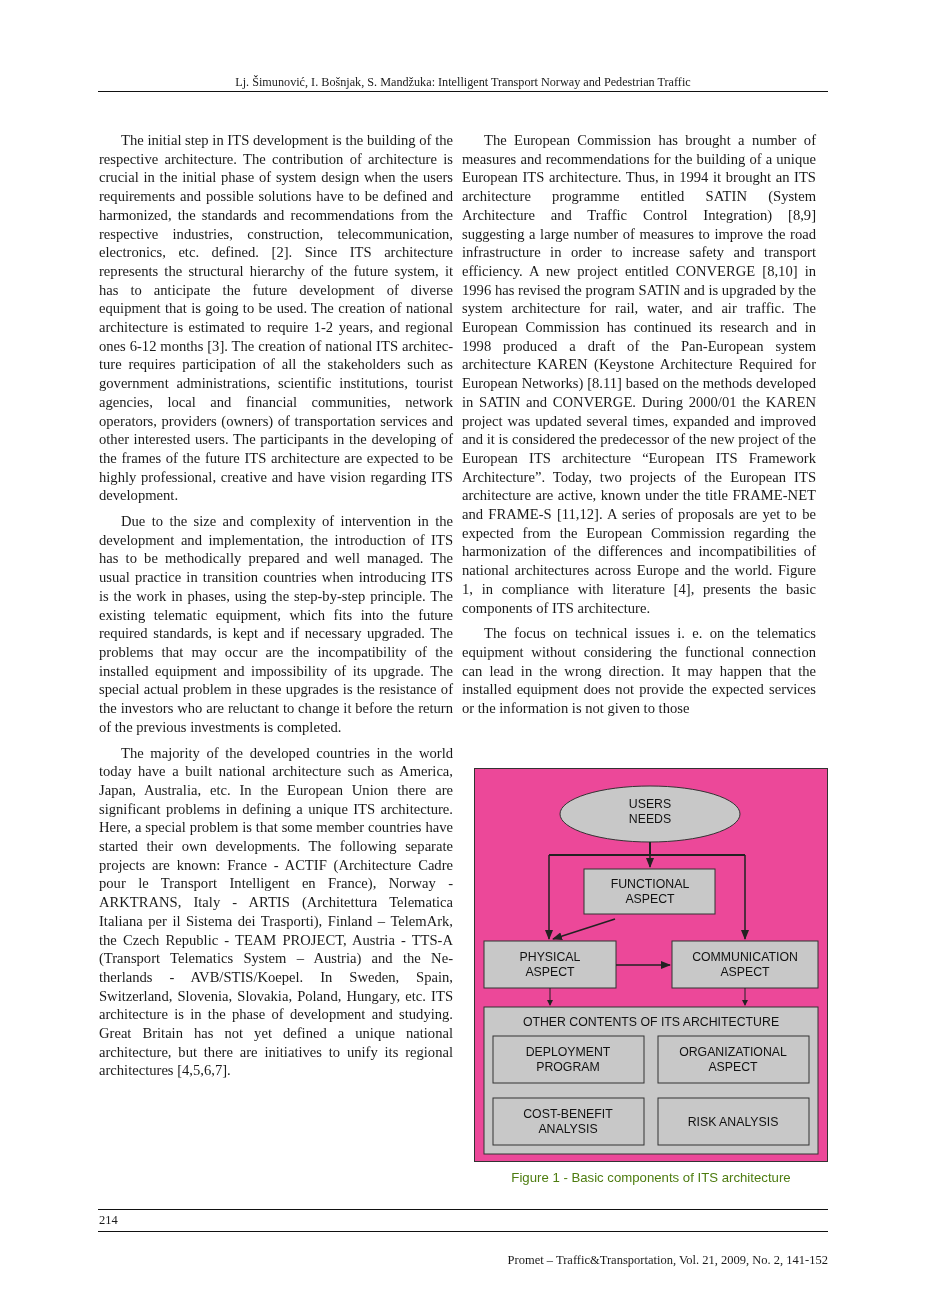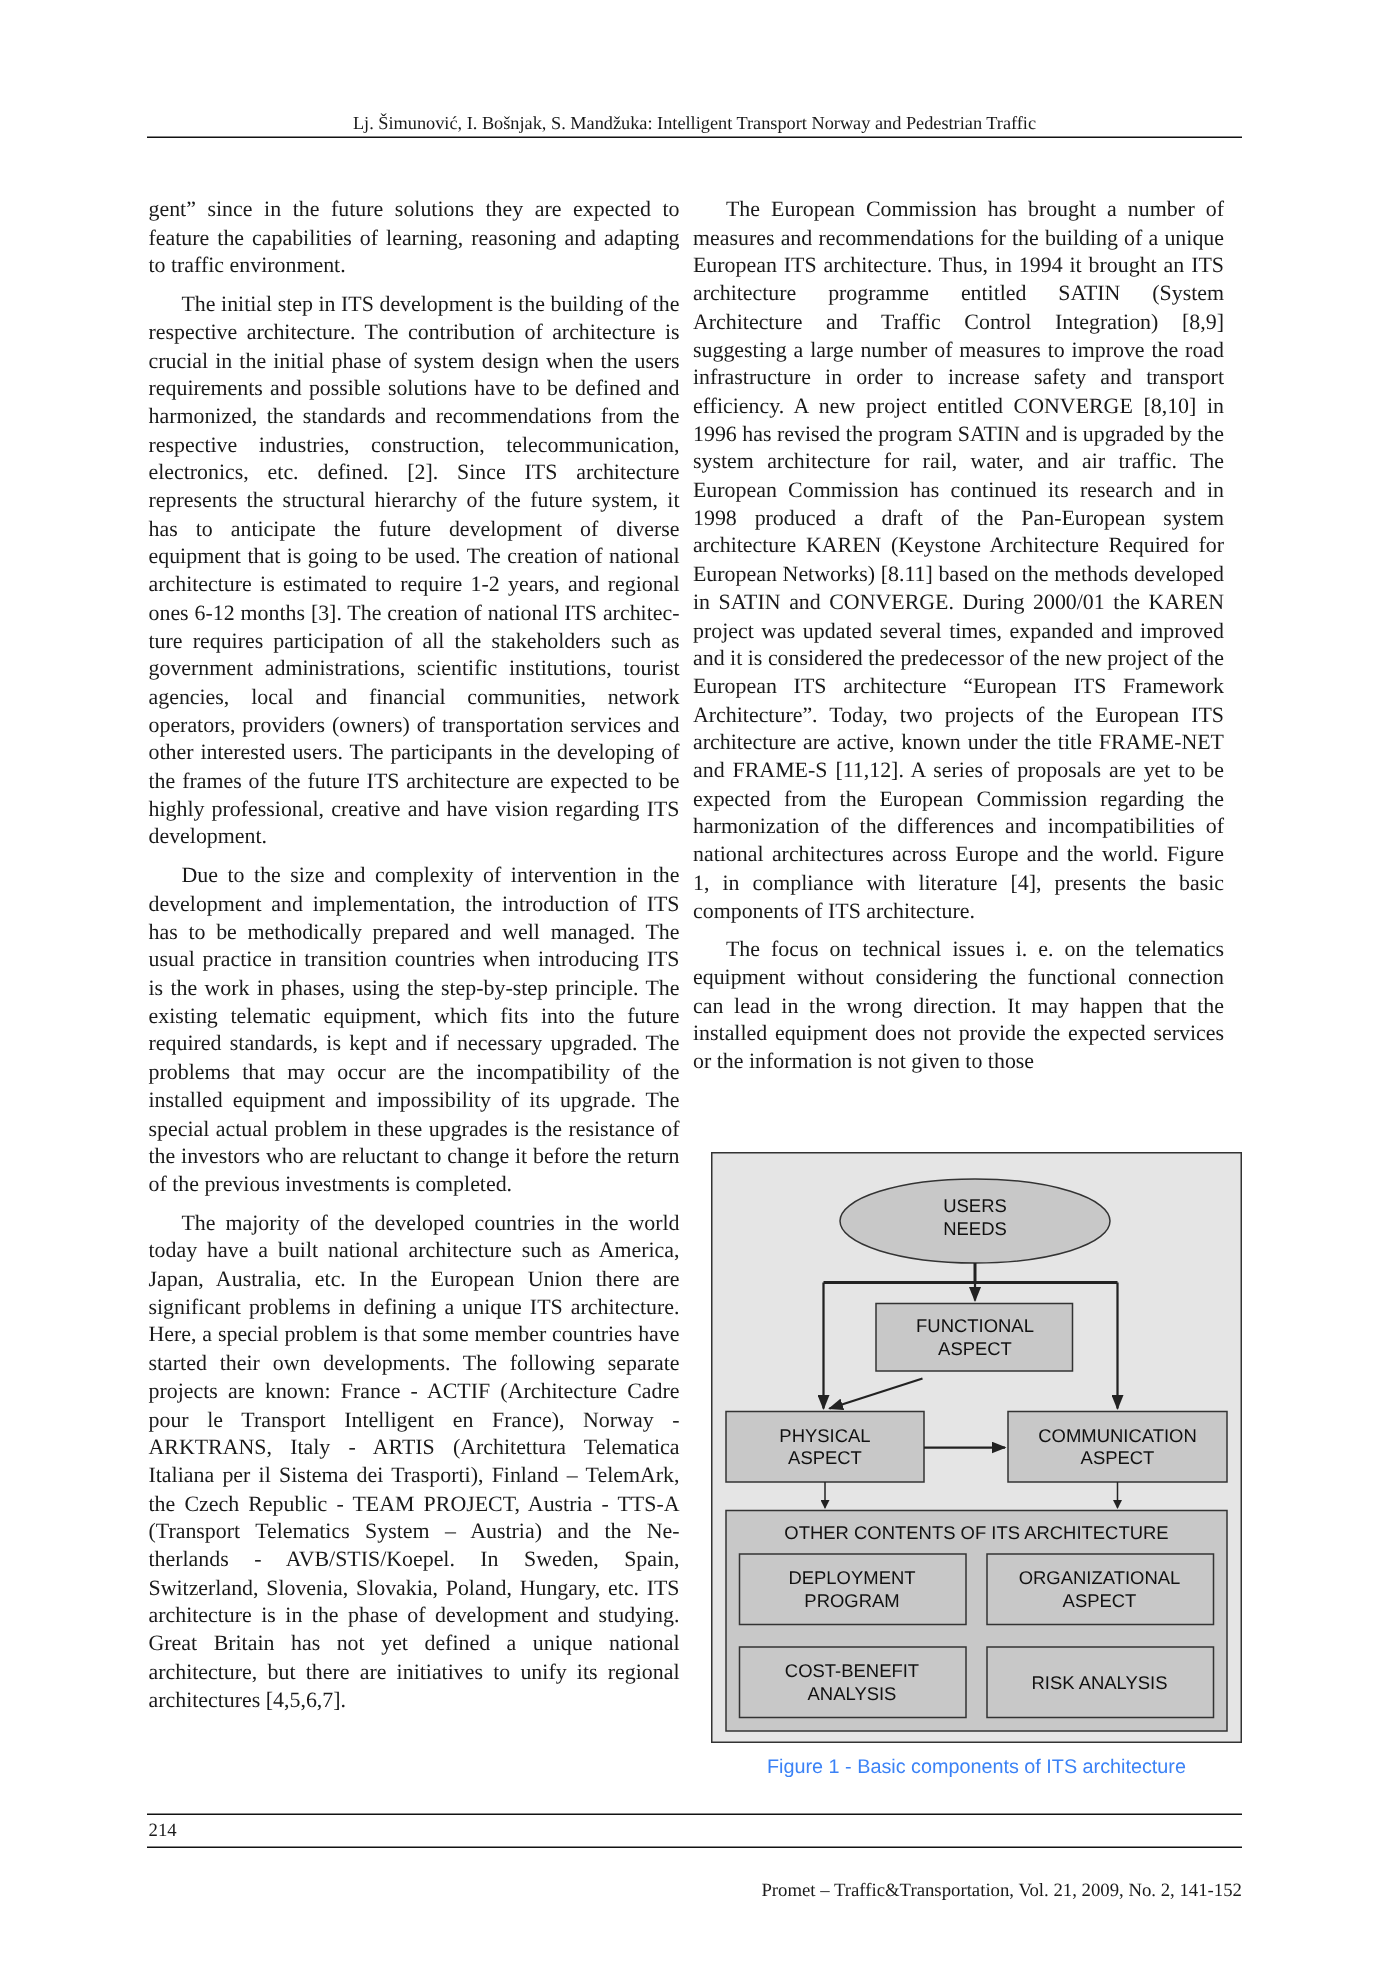--- a/index.html
+++ b/index.html
@@ -28,7 +28,6 @@
 <div class="head-rule"></div>
 
 <div class="col col-left">
-  <p class="cont">gent” since in the future solutions they are expected to feature the capabilities of learning, reasoning and adapting to traffic environment.</p>
   <p>The initial step in ITS development is the building of the respective architecture. The contribution of ar­chitecture is crucial in the initial phase of system design when the users requirements and possible solutions have to be defined and harmonized, the standards and recommendations from the respective industries, con­struction, telecommunication, electronics, etc. de­fined. [2]. Since ITS architecture represents the struc­tural hierarchy of the future system, it has to anticipate the future development of diverse equipment that is going to be used. The creation of national architecture is estimated to require 1-2 years, and regional ones 6-12 months [3]. The creation of national ITS architec­ture requires participation of all the stakeholders such as government administrations, scientific institutions, tourist agencies, local and financial communities, net­work operators, providers (owners) of transportation services and other interested users. The participants in the developing of the frames of the future ITS architec­ture are expected to be highly professional, creative and have vision regarding ITS development.</p>
   <p>Due to the size and complexity of intervention in the development and implementation, the introduc­tion of ITS has to be methodically prepared and well managed. The usual practice in transition countries when introducing ITS is the work in phases, using the step-by-step principle. The existing telematic equip­ment, which fits into the future required standards, is kept and if necessary upgraded. The problems that may occur are the incompatibility of the installed equipment and impossibility of its upgrade. The spe­cial actual problem in these upgrades is the resistance of the investors who are reluctant to change it before the return of the previous investments is completed.</p>
   <p>The majority of the developed countries in the world today have a built national architecture such as America, Japan, Australia, etc. In the European Un­ion there are significant problems in defining a unique ITS architecture. Here, a special problem is that some member countries have started their own develop­ments. The following separate projects are known: France - ACTIF (Architecture Cadre pour le Trans­port Intelligent en France), Norway - ARKTRANS, Italy - ARTIS (Architettura Telematica Italiana per il Sistema dei Trasporti), Finland – TelemArk, the Czech Republic - TEAM PROJECT, Austria - TTS-A (Transport Telematics System – Austria) and the Ne­therlands - AVB/STIS/Koepel. In Sweden, Spain, Switzerland, Slovenia, Slovakia, Poland, Hungary, etc. ITS architecture is in the phase of development and studying. Great Britain has not yet defined a unique national architecture, but there are initiatives to unify its regional architectures [4,5,6,7].</p>

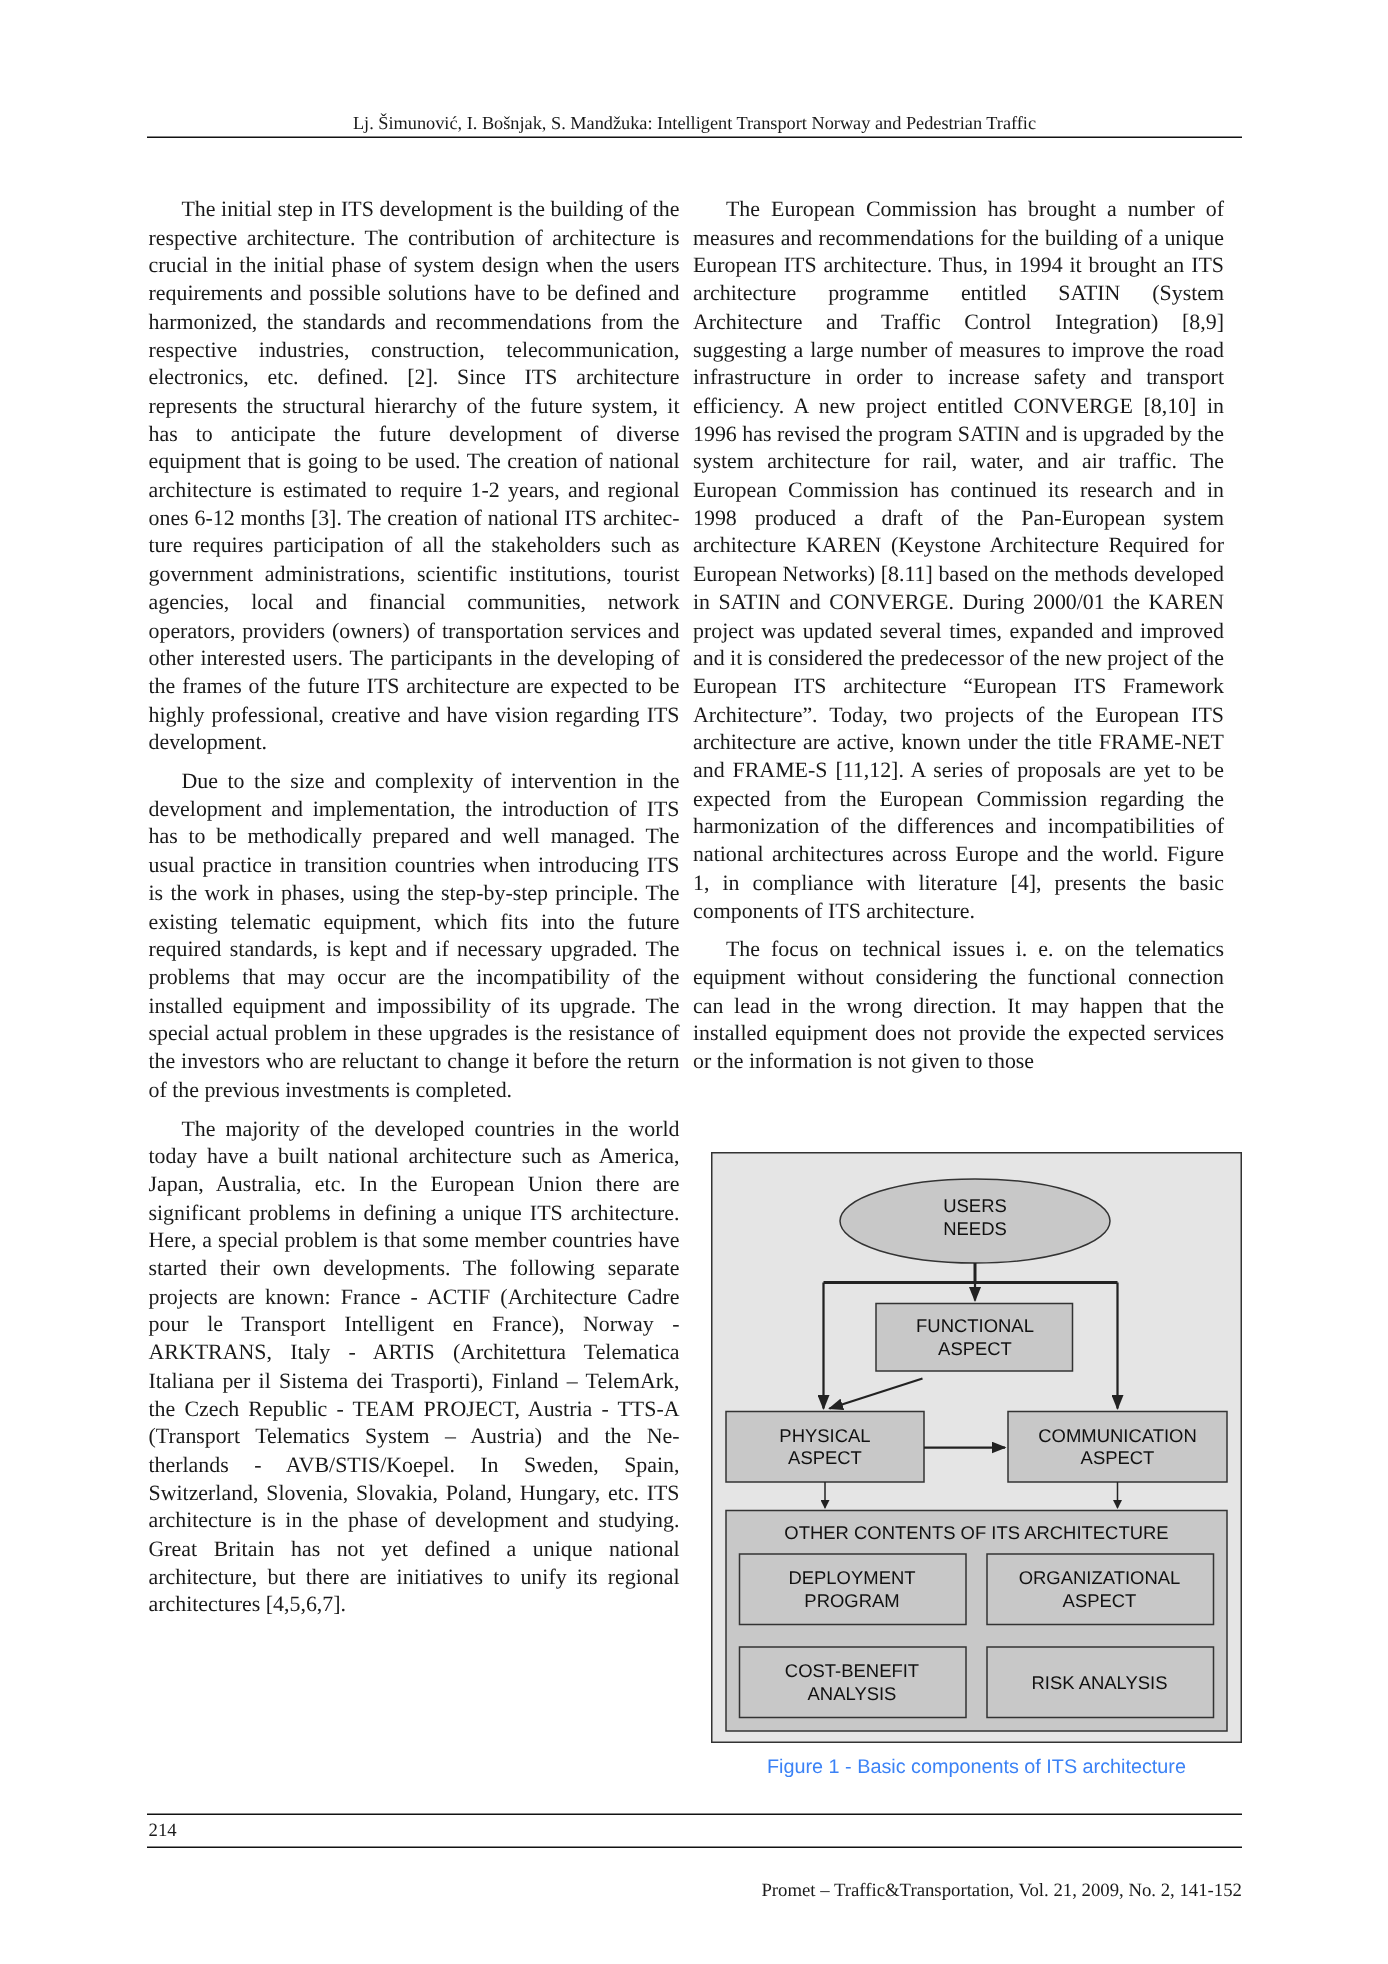--- a/index.html
+++ b/index.html
@@ -12,7 +12,7 @@
   .col p.cont { text-indent: 0; }
   .col-left { left: 99px; }
   .col-right { left: 462px; }
-  .figure { position: absolute; left: 474px; top: 768px; width: 354px; height: 394px; border: 1px solid #333; box-sizing: border-box; background: #e5e5e5; }
+  .figure { position: absolute; left: 474px; top: 768px; width: 354px; height: 394px; border: 1px solid #333; box-sizing: border-box; background: #ec4899; }
   .figure svg { position: absolute; left: 0; top: 0; }
   .fig-text { font-family: "Liberation Sans", "DejaVu Sans", sans-serif; font-size: 12.3px; fill: #111; }
   .caption { position: absolute; left: 474px; top: 1170px; width: 354px; text-align: center; font-family: "Liberation Sans", "DejaVu Sans", sans-serif; font-size: 13.2px; color: #3b82f6; }

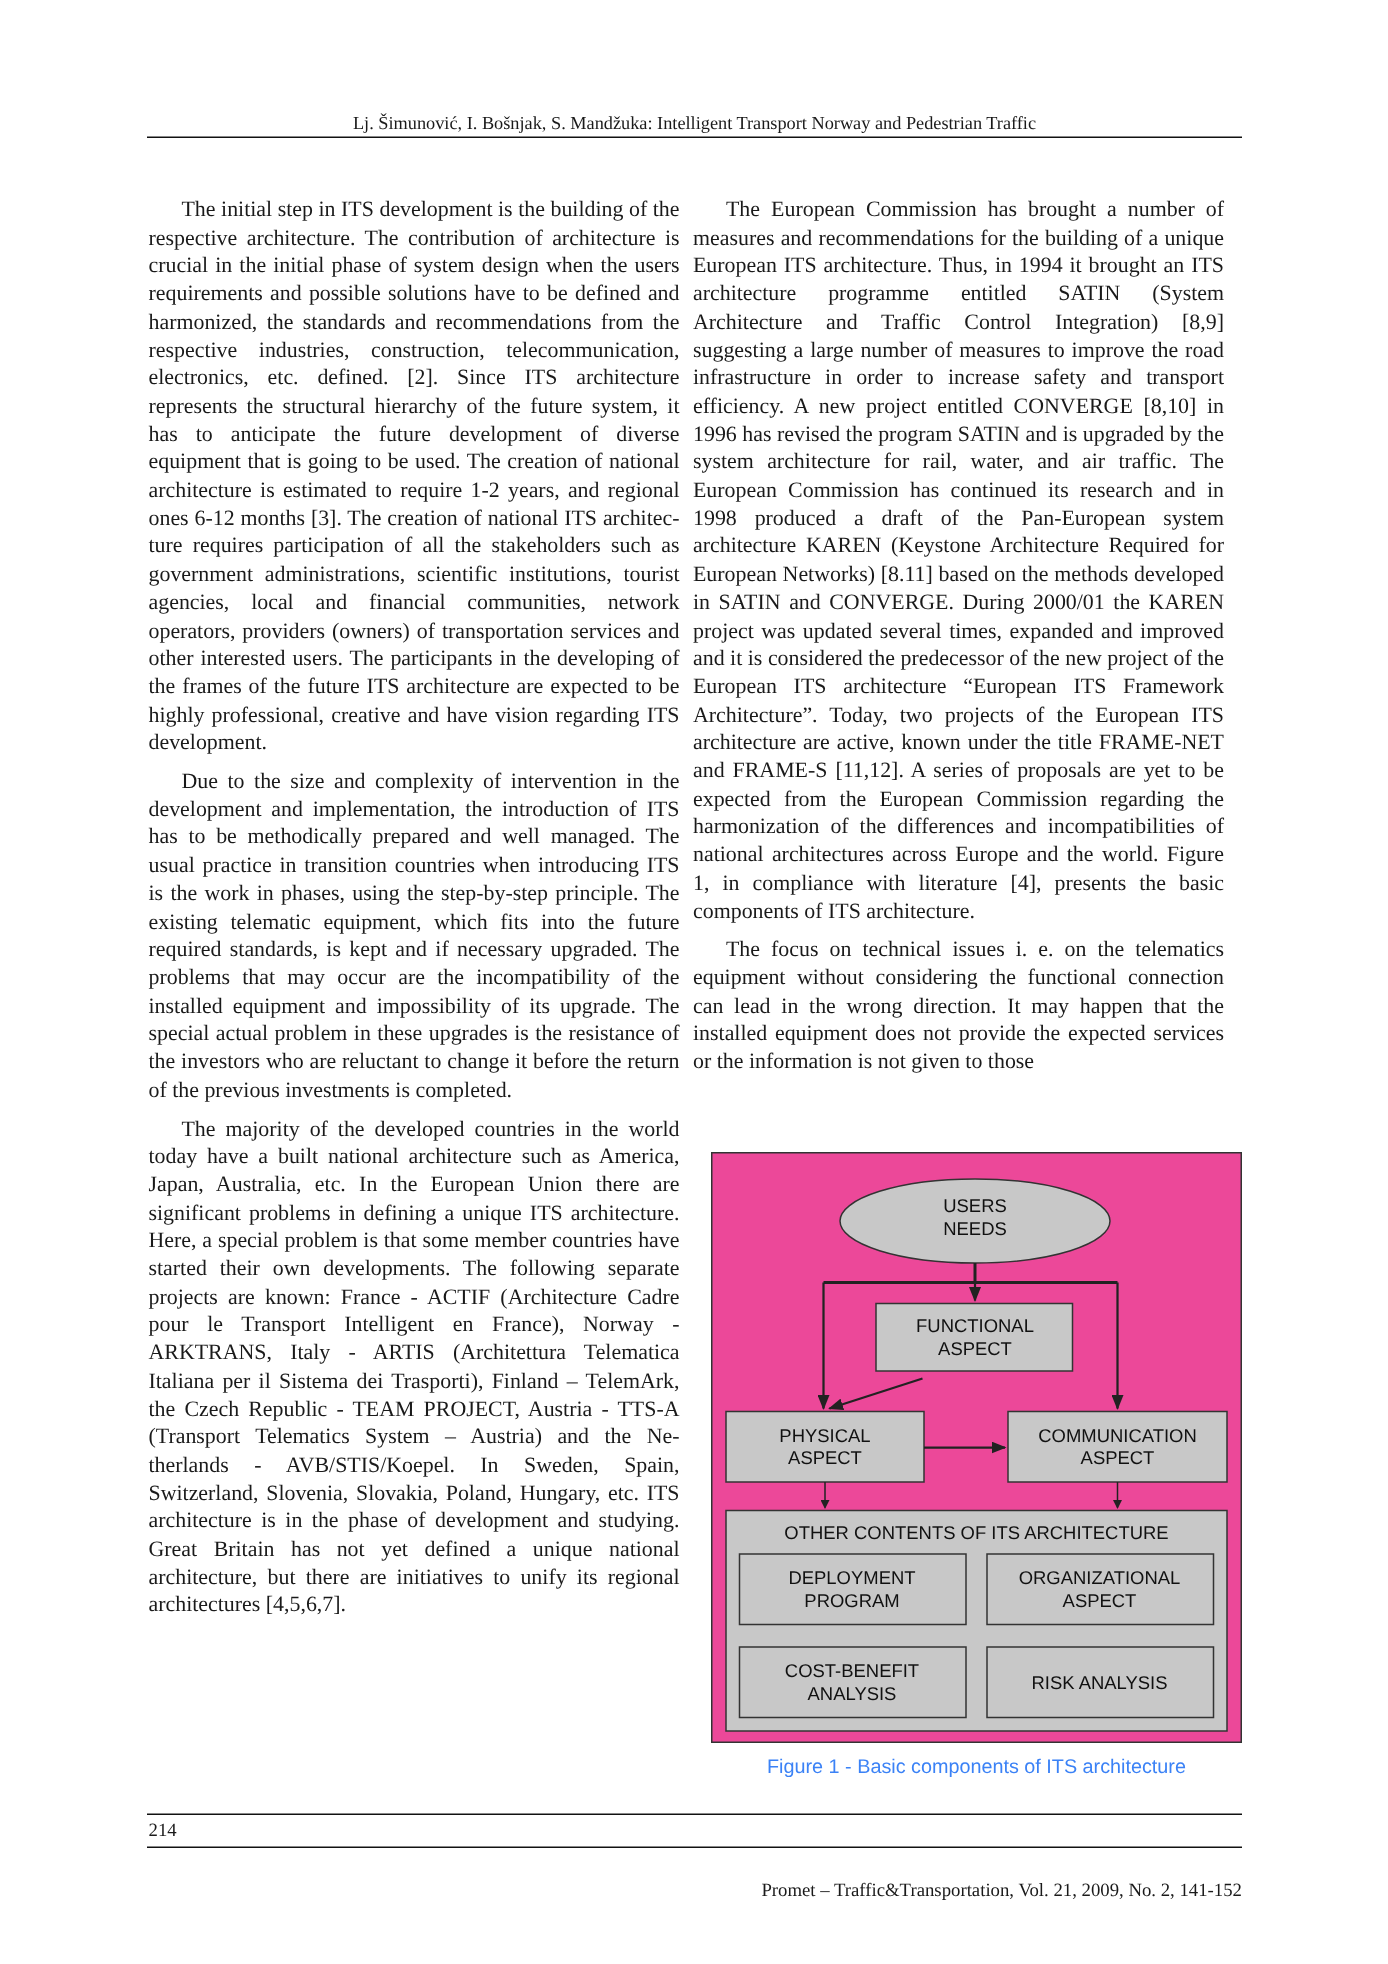--- a/index.html
+++ b/index.html
@@ -15,7 +15,7 @@
   .figure { position: absolute; left: 474px; top: 768px; width: 354px; height: 394px; border: 1px solid #333; box-sizing: border-box; background: #ec4899; }
   .figure svg { position: absolute; left: 0; top: 0; }
   .fig-text { font-family: "Liberation Sans", "DejaVu Sans", sans-serif; font-size: 12.3px; fill: #111; }
-  .caption { position: absolute; left: 474px; top: 1170px; width: 354px; text-align: center; font-family: "Liberation Sans", "DejaVu Sans", sans-serif; font-size: 13.2px; color: #3b82f6; }
+  .caption { position: absolute; left: 474px; top: 1170px; width: 354px; text-align: center; font-family: "Liberation Sans", "DejaVu Sans", sans-serif; font-size: 13.2px; color: #4d7c0f; }
   .foot-rule-top { position: absolute; left: 98px; top: 1209px; width: 730px; border-top: 1.6px solid #111; }
   .foot-rule-bottom { position: absolute; left: 98px; top: 1231px; width: 730px; border-top: 1.6px solid #111; }
   .page-number { position: absolute; left: 99px; top: 1213px; font-size: 12.5px; }

